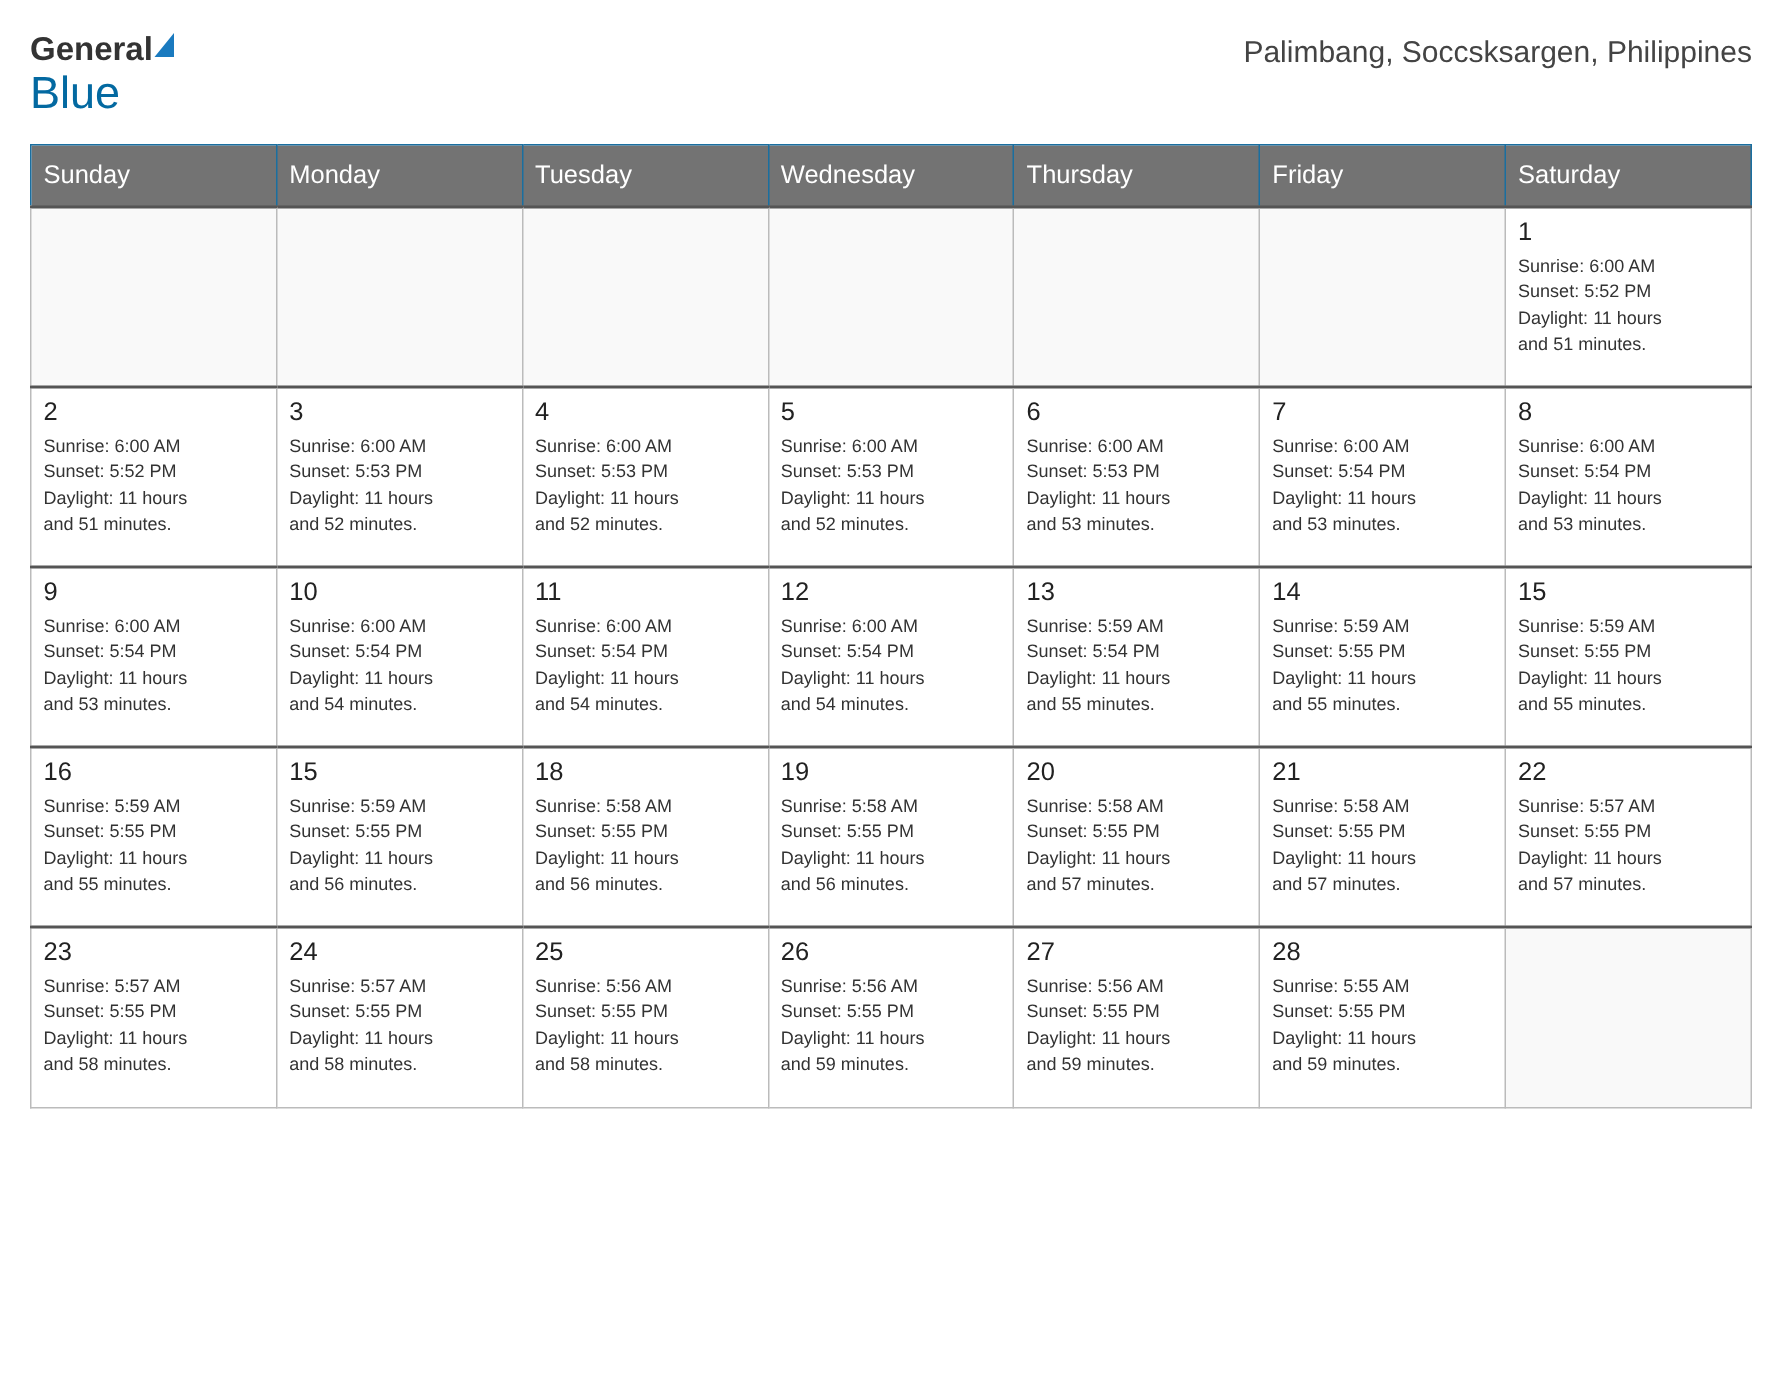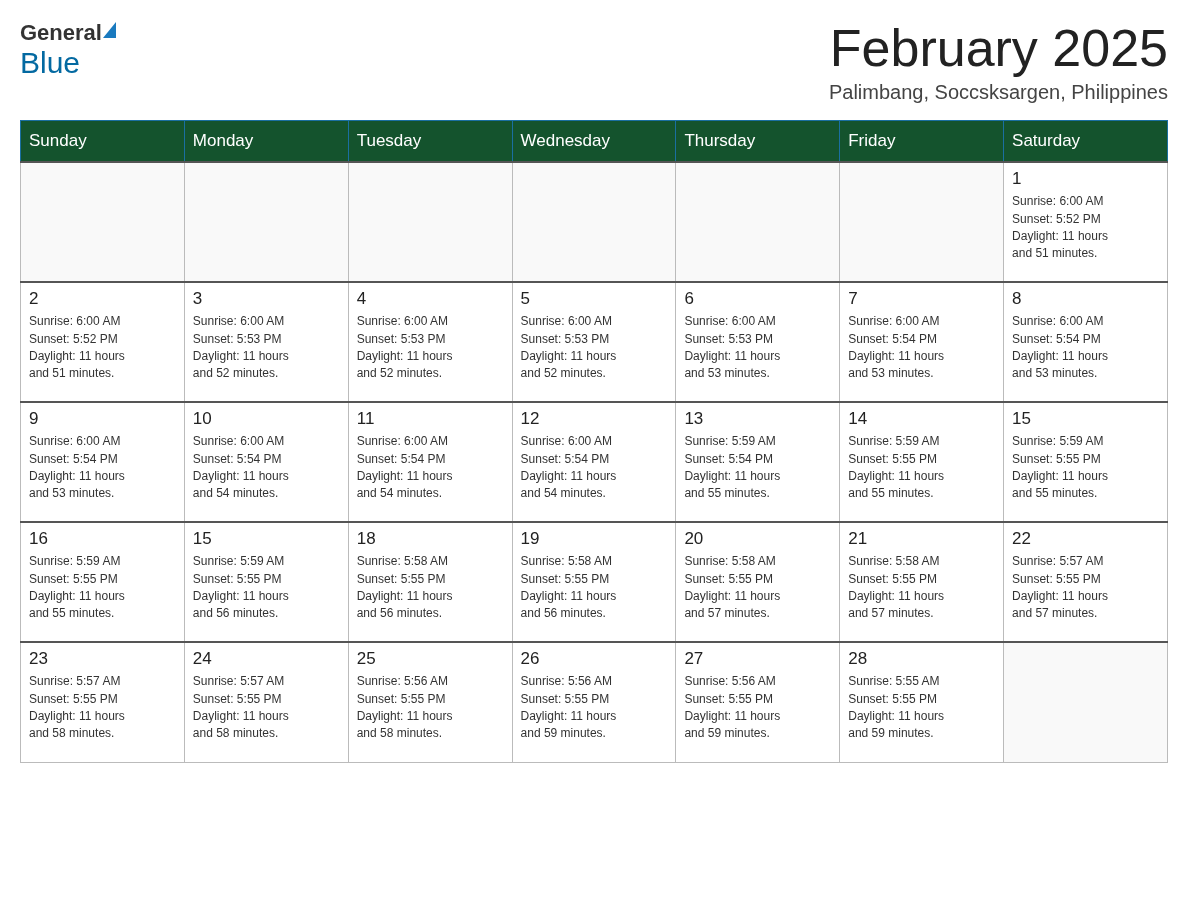--- a/index.html
+++ b/index.html
@@ -114,7 +114,6 @@
     <div class="logo-row2">Blue</div>
   </div>
   <div class="title-section">
-    <div class="month-title">February 2025</div>
     <div class="location">Palimbang, Soccsksargen, Philippines</div>
   </div>
 </div>

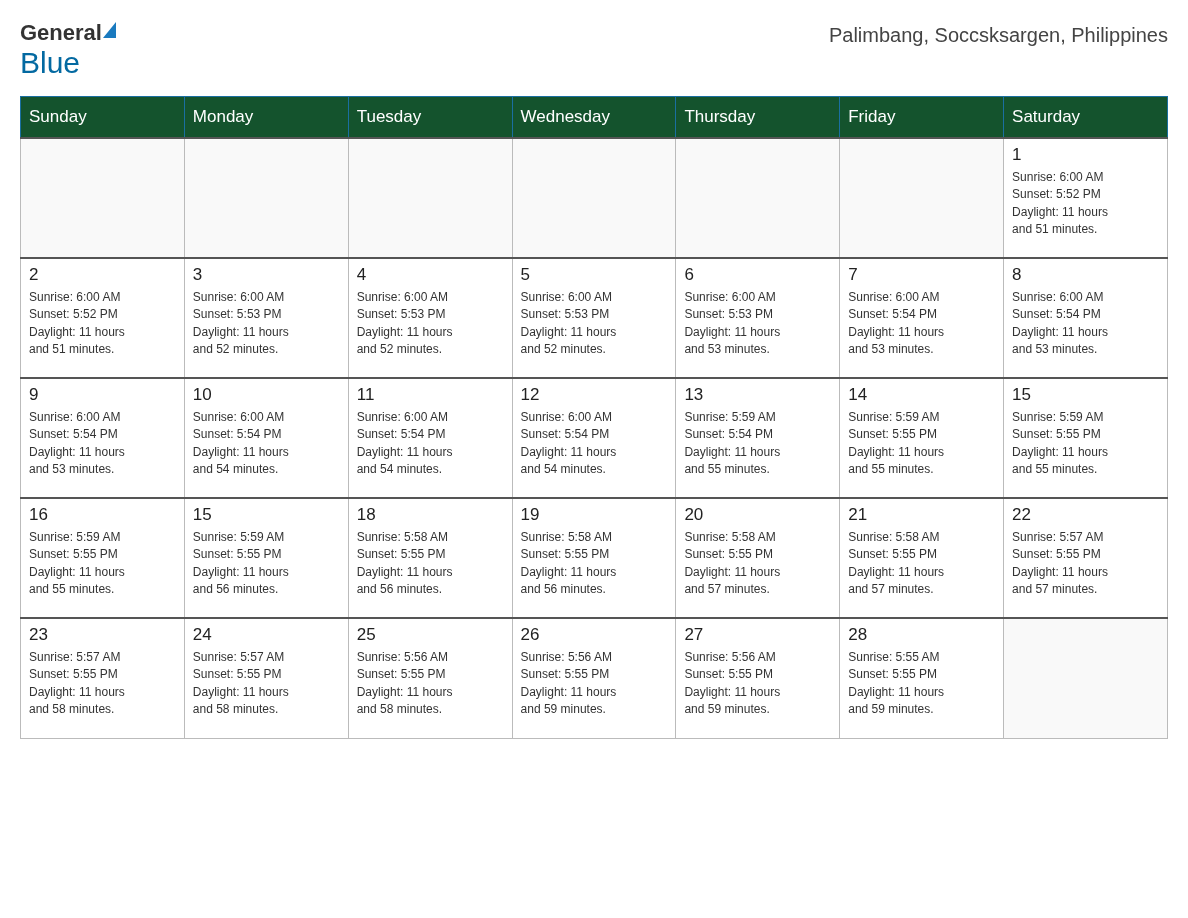--- a/index.html
+++ b/index.html
@@ -41,7 +41,7 @@
       border: 1px solid #999;
     }
     .calendar th {
-      background-color: #14532d;
+      background-color: #737373;
       color: #fff;
       font-size: 17px;
       font-weight: normal;

